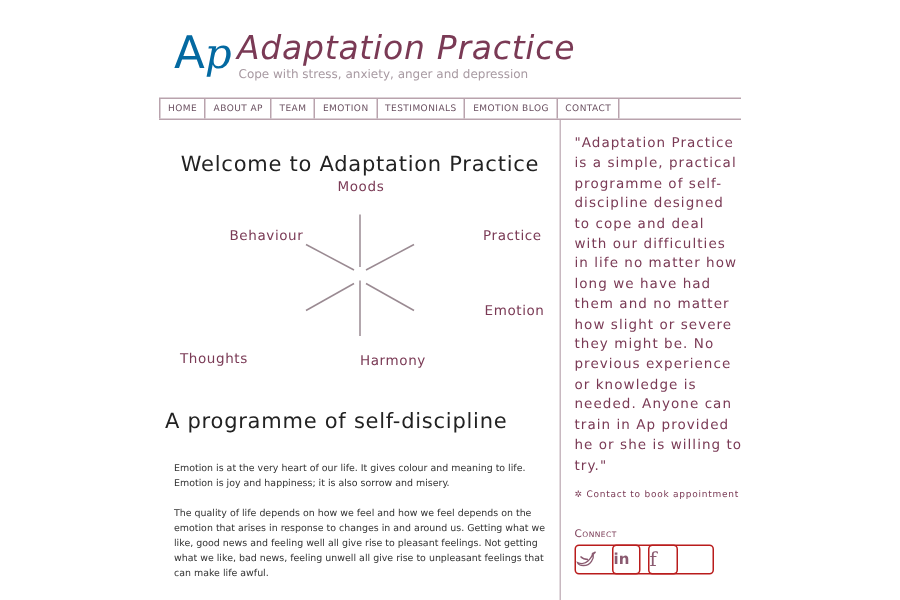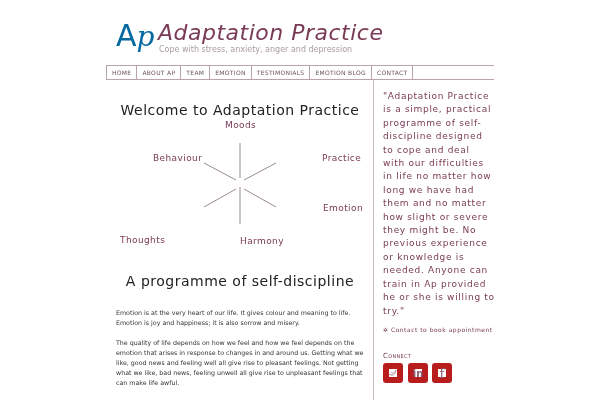--- a/index.html
+++ b/index.html
@@ -16,7 +16,7 @@
   .main { position: absolute; left: 110px; top: 80px; width: 260px; }
   .h1 { position: absolute; left: 0; width: 260px; top: 6px; text-align: center; font-size: 14px; color: #222; letter-spacing: 0.5px; white-space: nowrap; margin-top: 16px; }
   .wheel-label { position: absolute; font-size: 9px; color: #7a3a55; letter-spacing: 0.4px; white-space: nowrap; }
-  .h2 { position: absolute; left: 0; width: 260px; top: 193px; text-align: center; font-size: 14px; color: #222; letter-spacing: 0.5px; white-space: nowrap; }
+  .h2 { position: absolute; left: 0; width: 260px; top: 193px; font-size: 14px; color: #222; letter-spacing: 0.5px; white-space: nowrap; }
   .para { position: absolute; left: 6px; width: 255px; font-size: 6.3px; line-height: 10px; color: #333; }
   .sidebar { position: absolute; left: 383px; top: 90px; width: 112px; }
   .quote { font-size: 9px; line-height: 13.4px; color: #7a3a55; letter-spacing: 0.7px; }

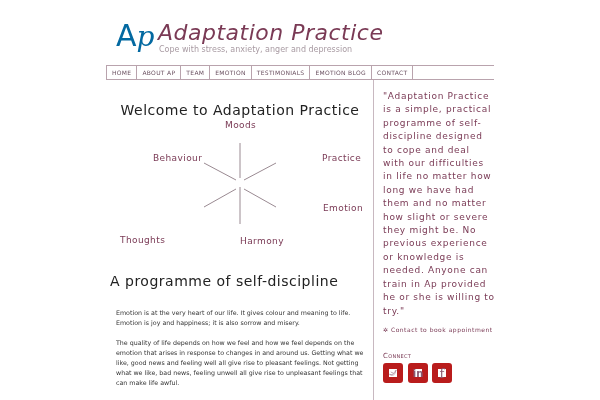--- a/index.html
+++ b/index.html
@@ -22,7 +22,7 @@
   .quote { font-size: 9px; line-height: 13.4px; color: #7a3a55; letter-spacing: 0.7px; }
   .contact { position: absolute; left: 0; top: 236px; font-size: 6px; color: #7a3a55; letter-spacing: 0.5px; white-space: nowrap; }
   .connect { position: absolute; left: 0; top: 262px; font-size: 7px; color: #7a3a55; font-variant: small-caps; letter-spacing: 0.3px; }
-  .social { position: absolute; top: 273px; width: 20px; height: 20px; border: 6px solid #b91c1c; border-radius: 3px; box-sizing: border-box; display: flex; align-items: center; justify-content: center; color: #8a5a70; font-size: 11px; }
+  .social { position: absolute; top: 273px; width: 44px; height: 20px; border: 1px solid #b91c1c; border-radius: 3px; box-sizing: border-box; display: flex; align-items: center; justify-content: flex-start; color: #8a5a70; font-size: 11px; }
 </style>
 </head>
 <body>

